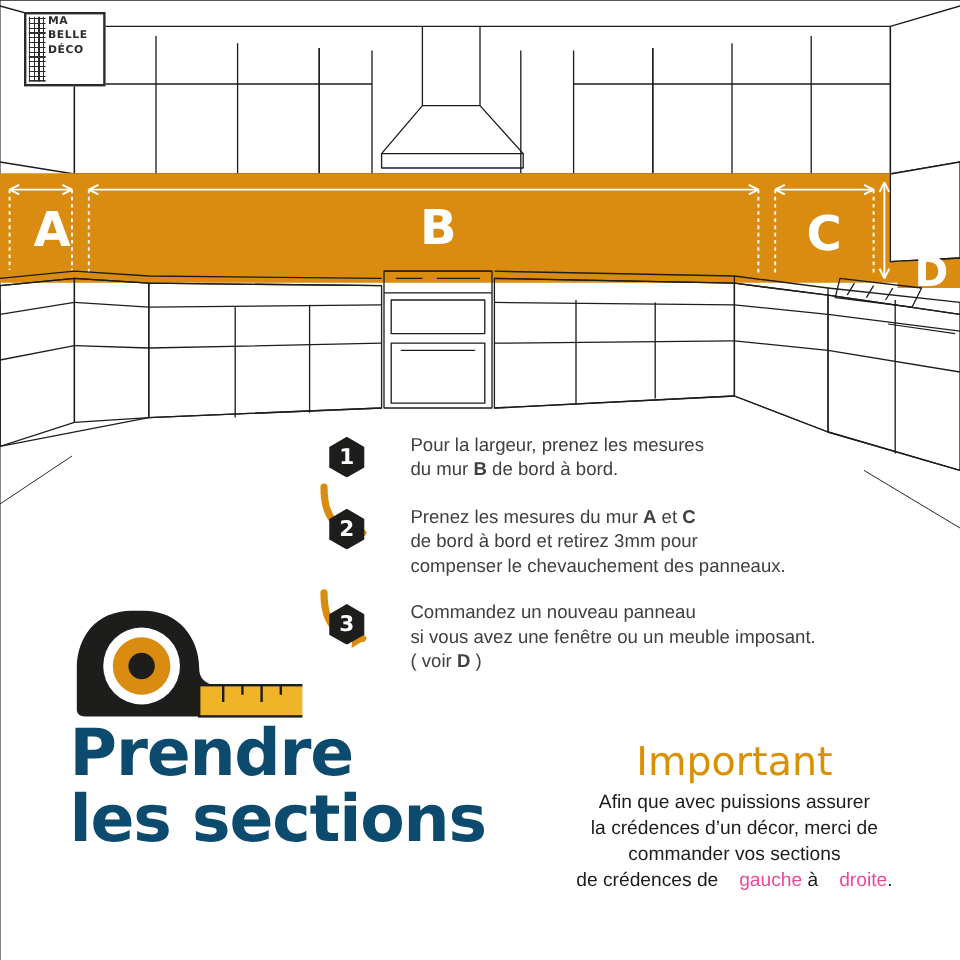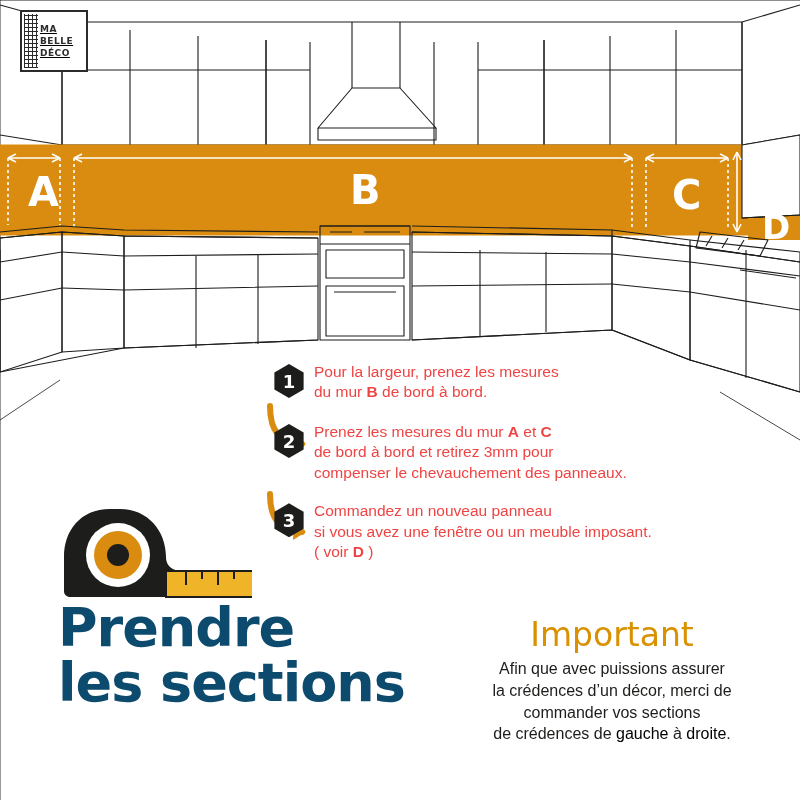--- a/index.html
+++ b/index.html
@@ -17,8 +17,8 @@
   .logo{
     position:absolute;left:20px;top:10px;width:68px;height:62px;
     border:2px solid #2b2b2b;background:#fff;
-    display:flex;flex-direction:column;justify-content:center;
-    box-sizing:border-box;padding-left:18px;text-decoration:underline;
+    display:flex;flex-direction:column;
+    box-sizing:border-box;padding-left:18px;
   }
   .logo:before{
     content:"";position:absolute;left:2px;top:2px;bottom:2px;width:14px;

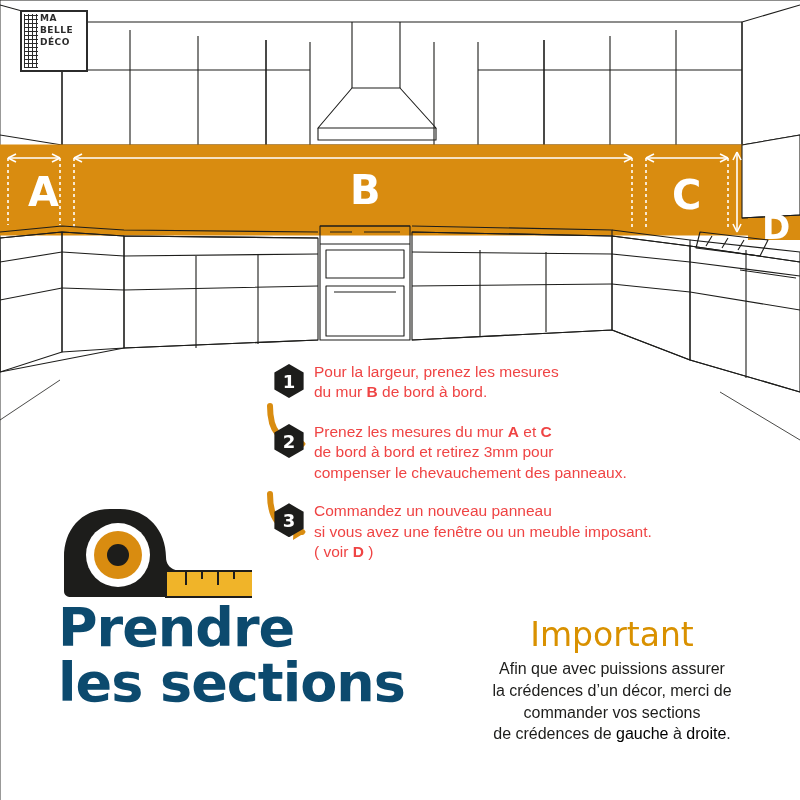--- a/index.html
+++ b/index.html
@@ -53,8 +53,9 @@
     clip-path:polygon(50% 0%,93% 25%,93% 75%,50% 100%,7% 75%,7% 25%);
   }
   .step-text{
-    font-size:15.5px;color:#ef4444;line-height:1.32;
+    font-size:15.5px;color:#404040;line-height:1.32;
     font-family:"Liberation Sans", sans-serif;
+    margin-left:28px;
   }
   .step-text b{font-weight:bold;}
 

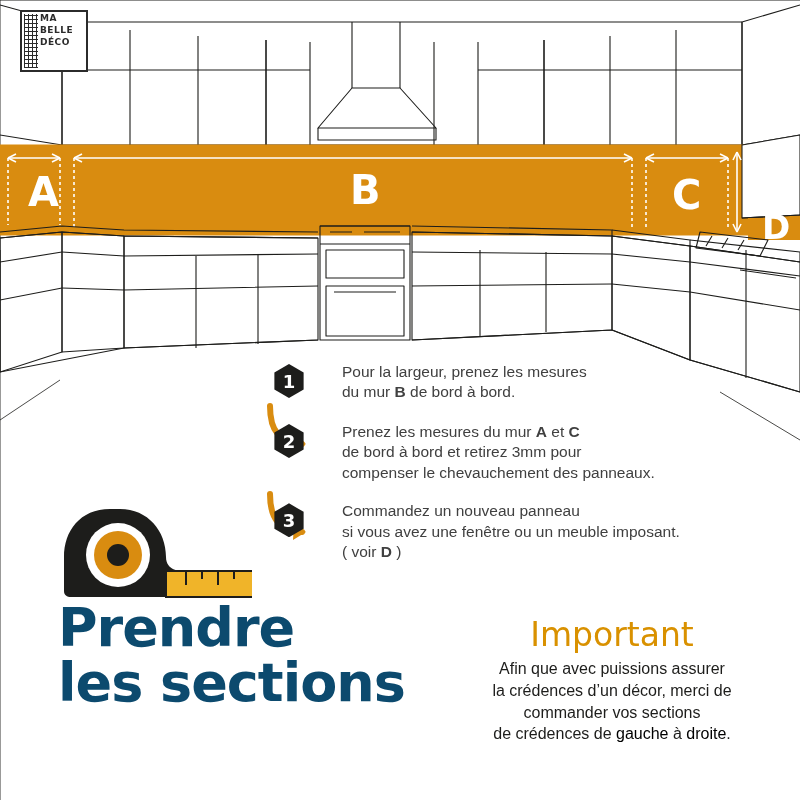--- a/index.html
+++ b/index.html
@@ -87,7 +87,7 @@
     font-family:"Liberation Sans", sans-serif;
     font-size:16px;color:#1d1d1b;line-height:1.36;
   }
-  .hl{color:#000000;}
+  .hl{color:#ec4899;margin-left:13px;}
 </style>
 </head>
 <body>

